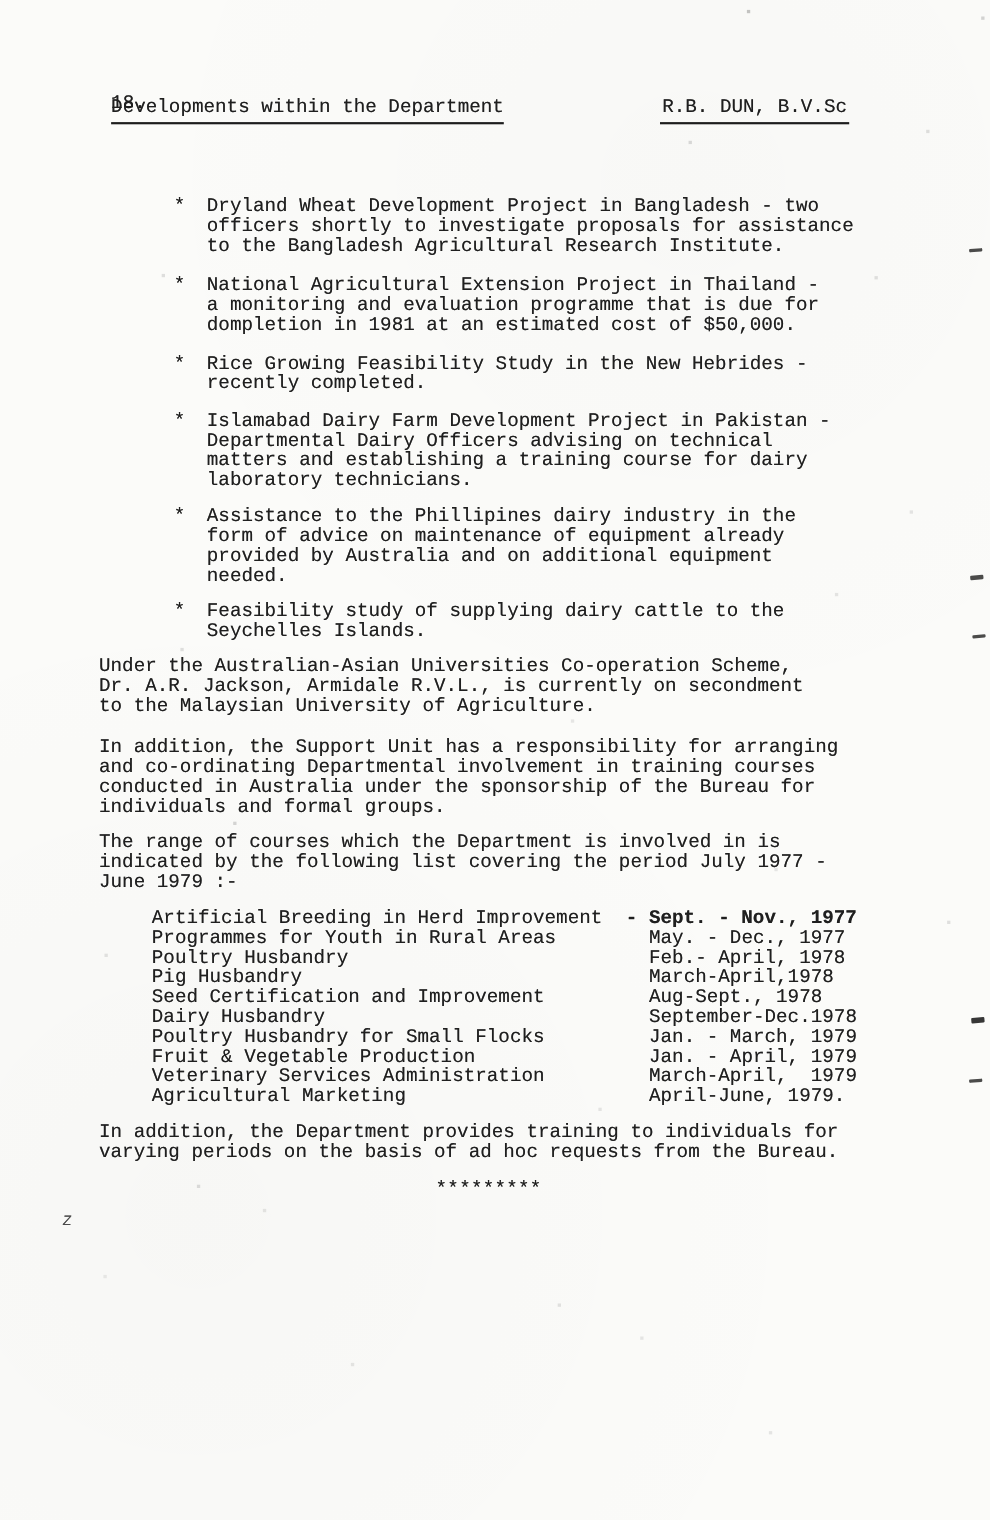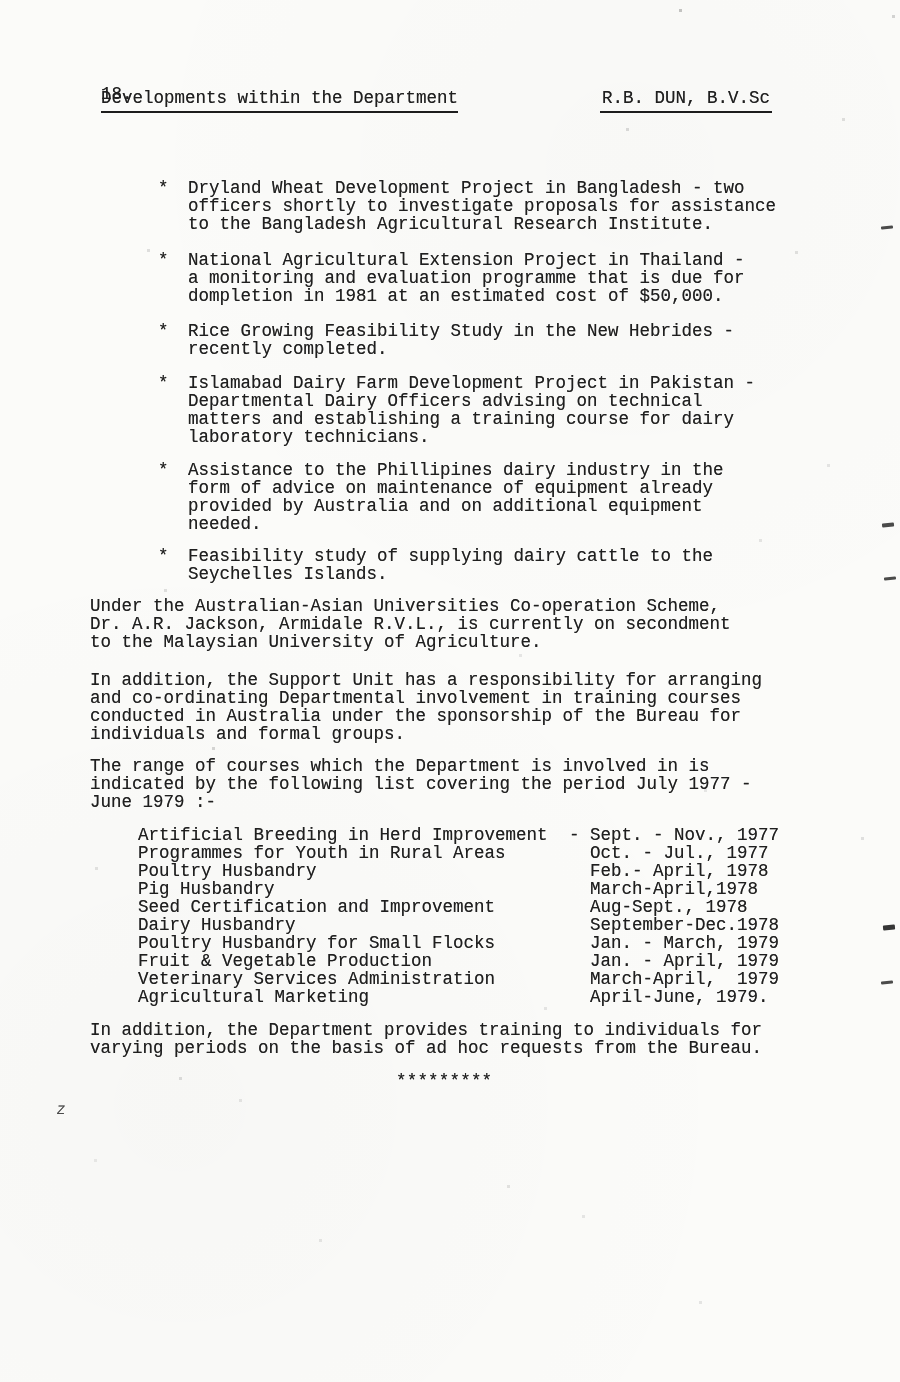--- a/index.html
+++ b/index.html
@@ -113,6 +113,7 @@
   }
   .course-date.hang {
     margin-left: -21.1px;
+    font-weight: bold;
   }
   .separator {
     position: absolute;

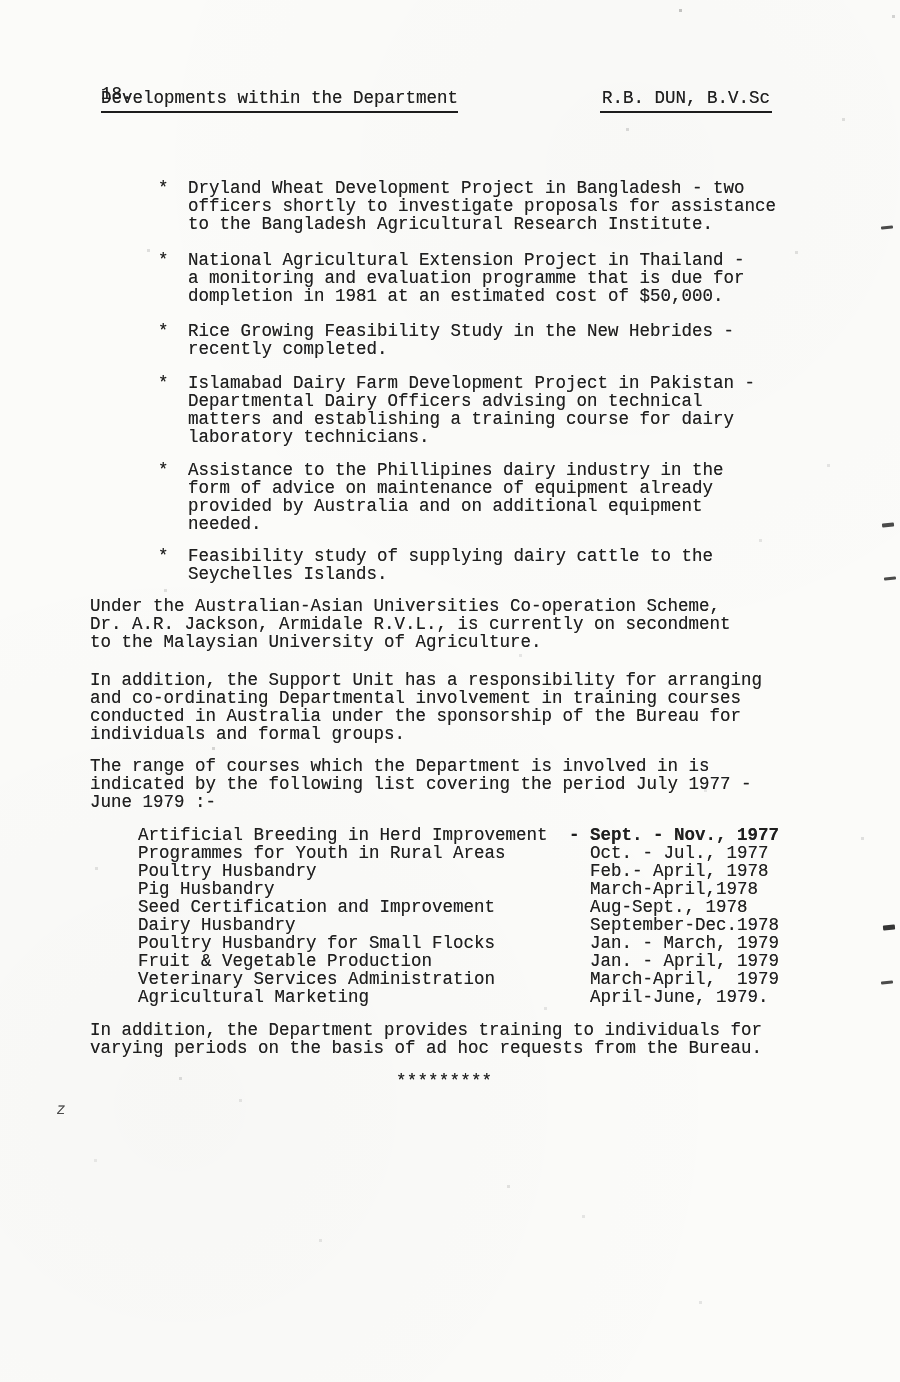--- a/index.html
+++ b/index.html
@@ -211,7 +211,7 @@
     </div>
     <div class="course-row">
       <span class="course-name">Programmes for Youth in Rural Areas</span>
-      <span class="course-date">Oct. - Jul., 1977</span>
+      <span class="course-date">May. - Dec., 1977</span>
     </div>
     <div class="course-row">
       <span class="course-name">Poultry Husbandry</span>

